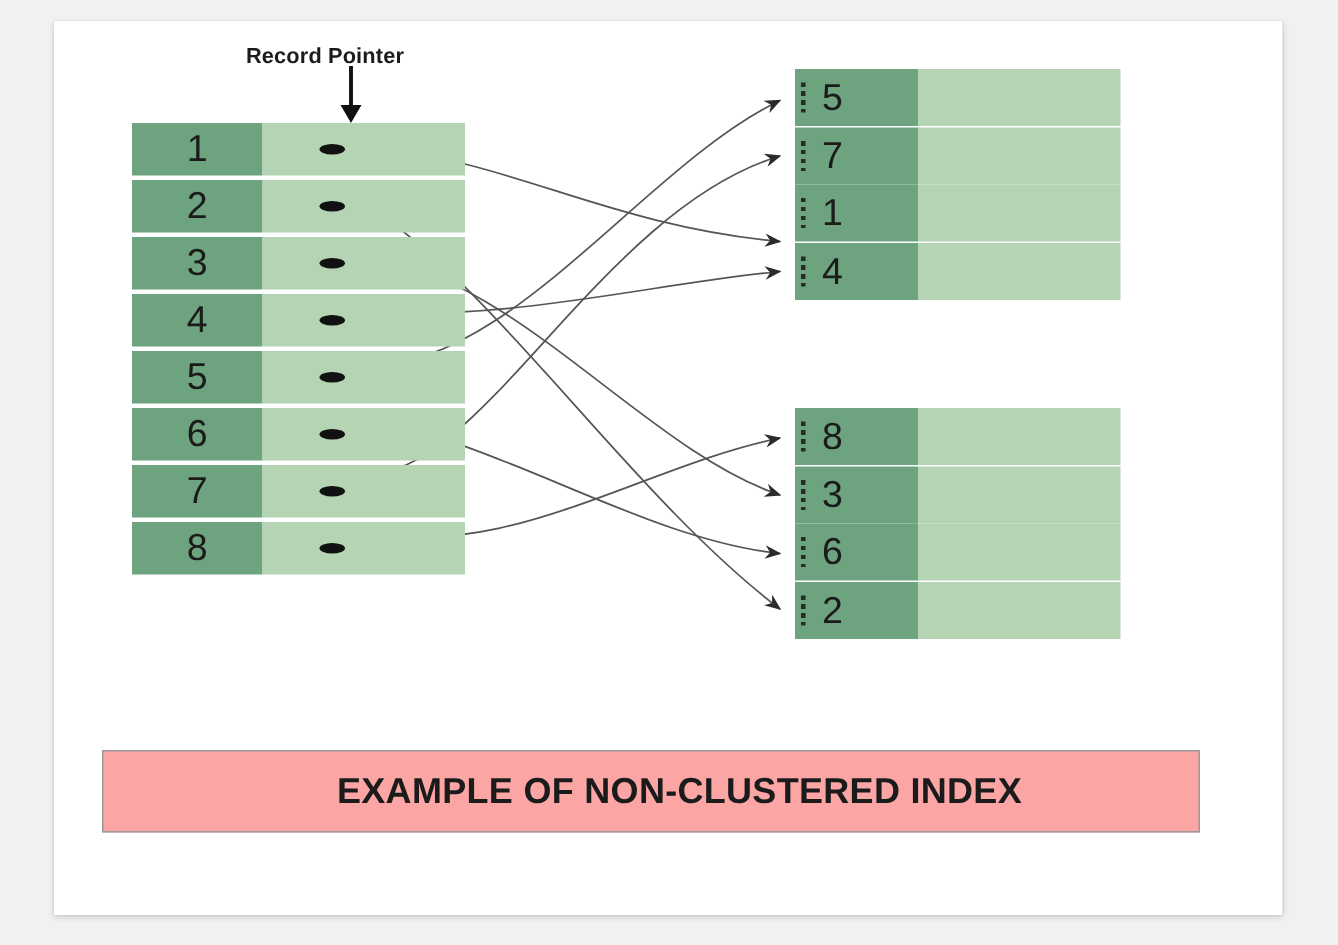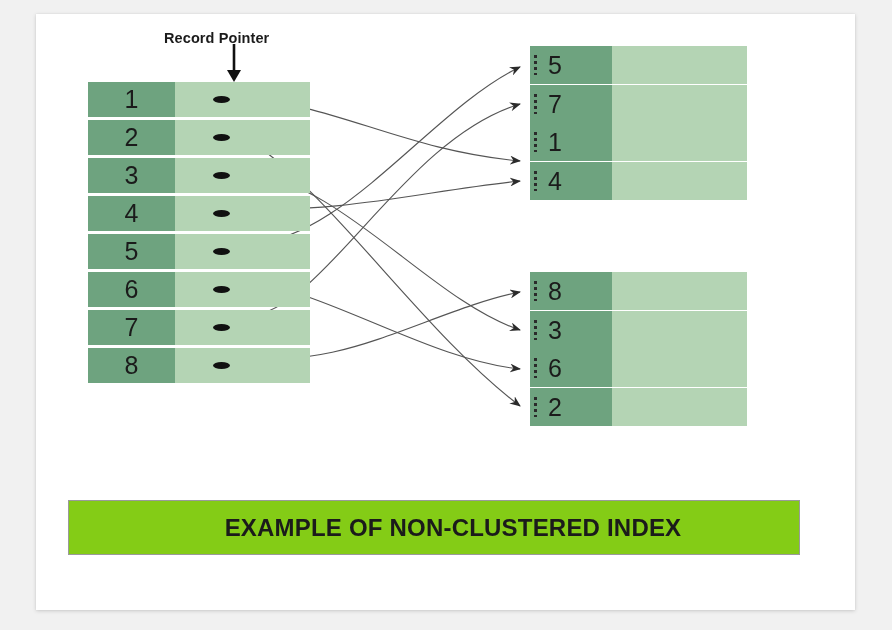--- a/index.html
+++ b/index.html
@@ -113,7 +113,7 @@
     top: 500px;
     width: 732px;
     height: 55px;
-    background: #84cc16;
+    background: #fca5a5;
     border: 1px solid #9a9a9a;
     box-sizing: border-box;
     display: flex;

